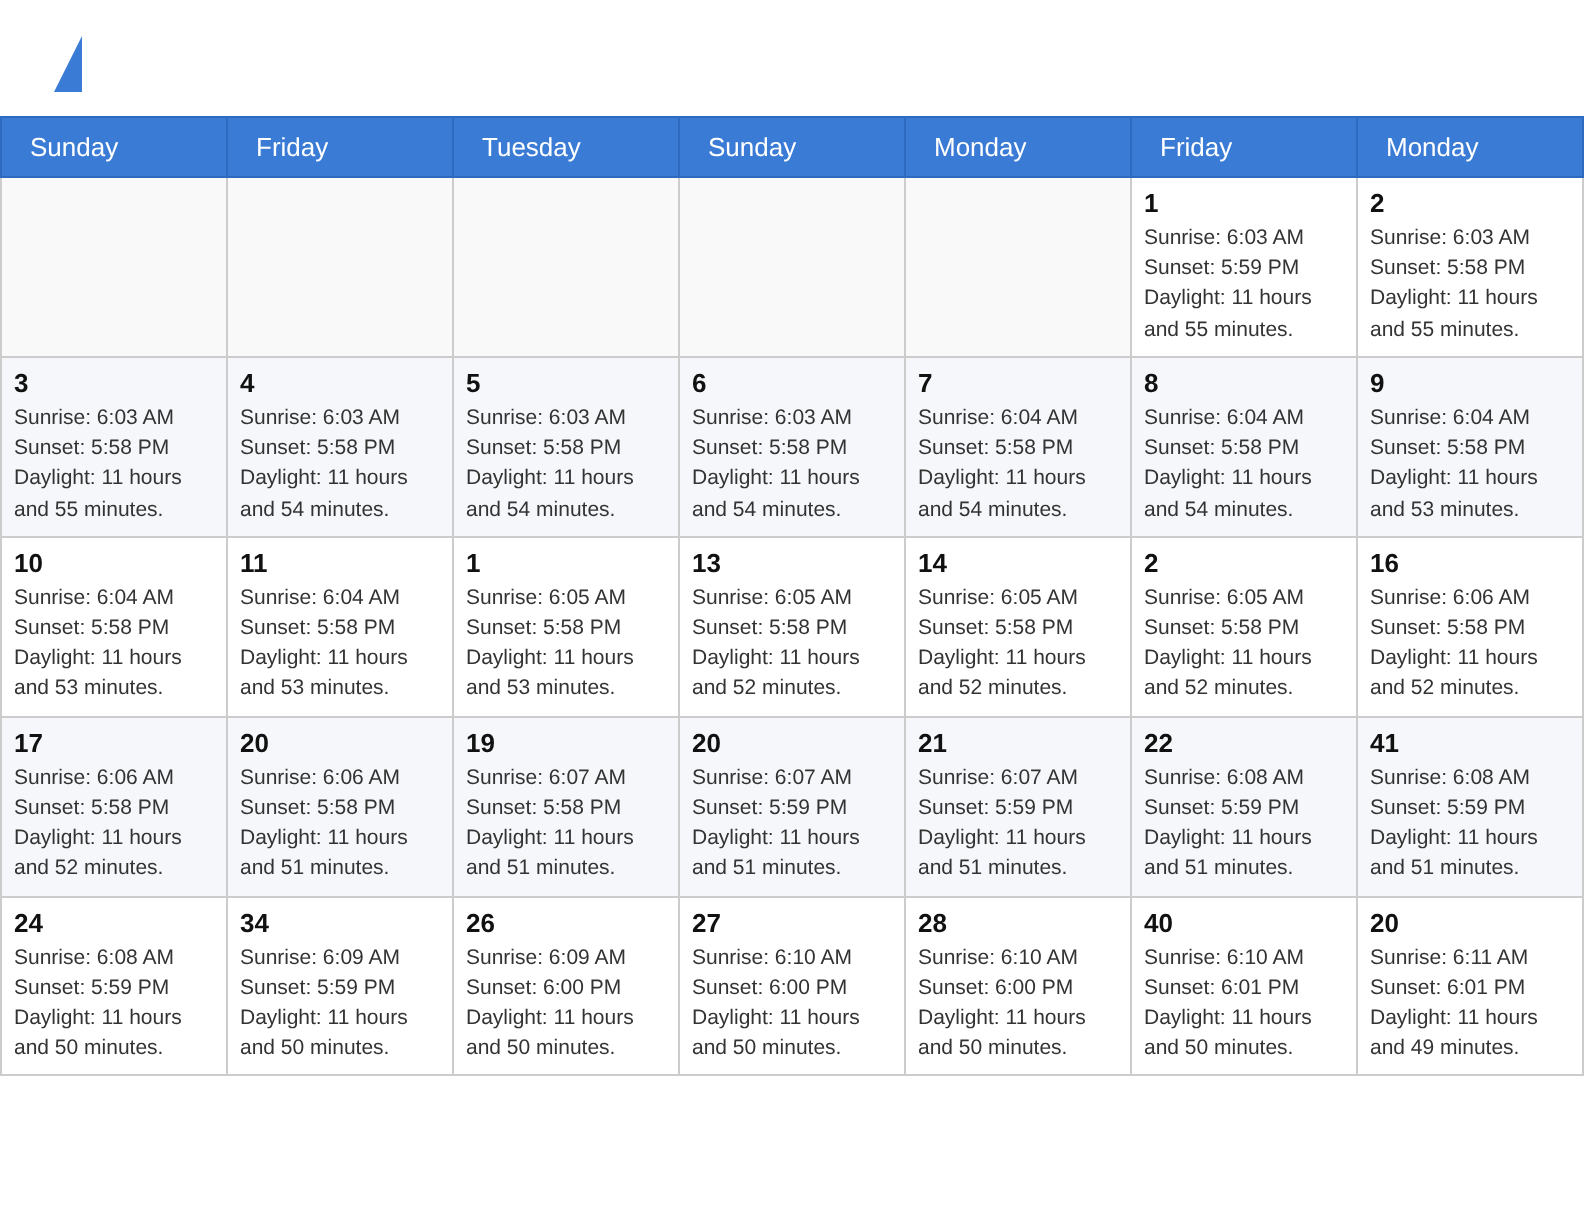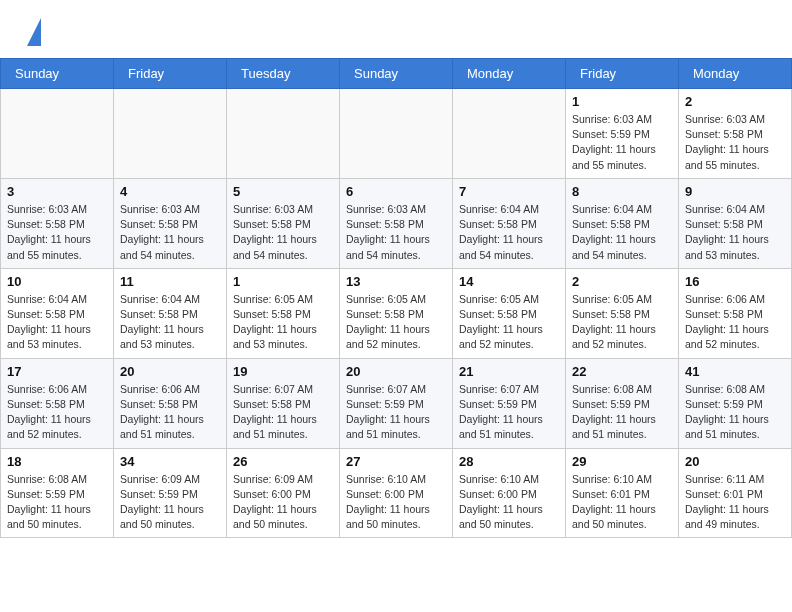--- a/index.html
+++ b/index.html
@@ -303,7 +303,7 @@
       </tr>
       <tr class="row-normal">
         <td>
-          <span class="day-num">18</span>
+          <span class="day-num">24</span>
           <div class="day-info">Sunrise: 6:08 AM
 Sunset: 5:59 PM
 Daylight: 11 hours

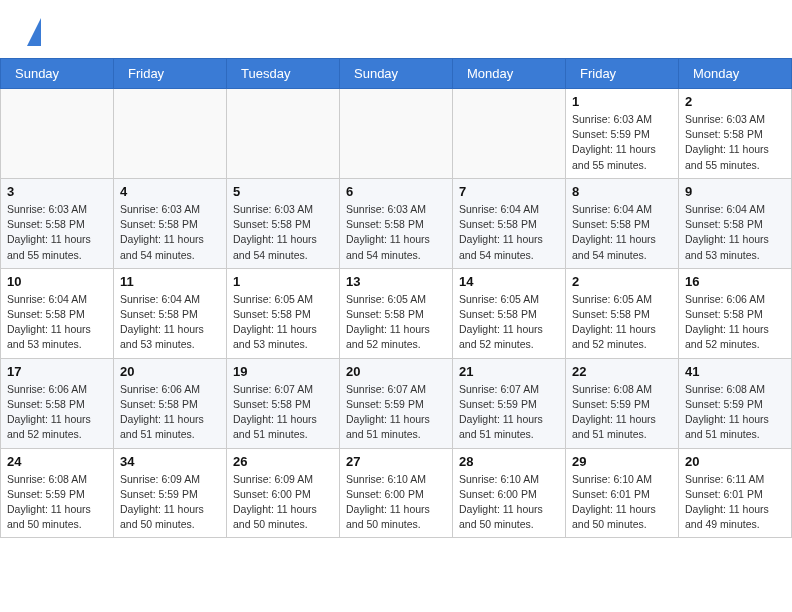--- a/index.html
+++ b/index.html
@@ -338,7 +338,7 @@
 and 50 minutes.</div>
         </td>
         <td>
-          <span class="day-num">29</span>
+          <span class="day-num">40</span>
           <div class="day-info">Sunrise: 6:10 AM
 Sunset: 6:01 PM
 Daylight: 11 hours

